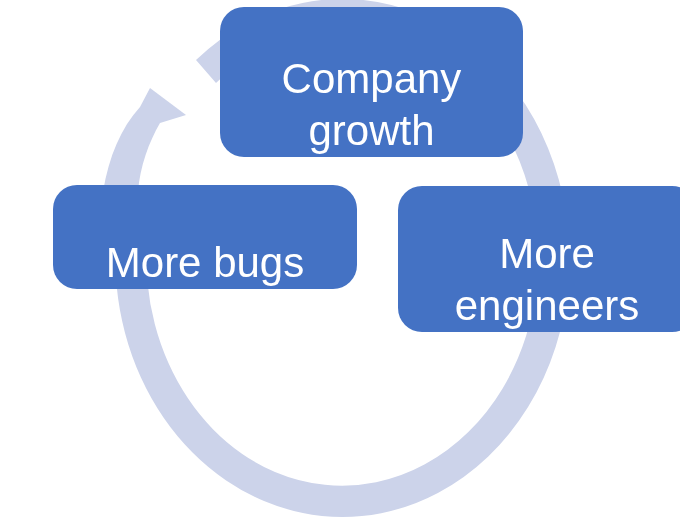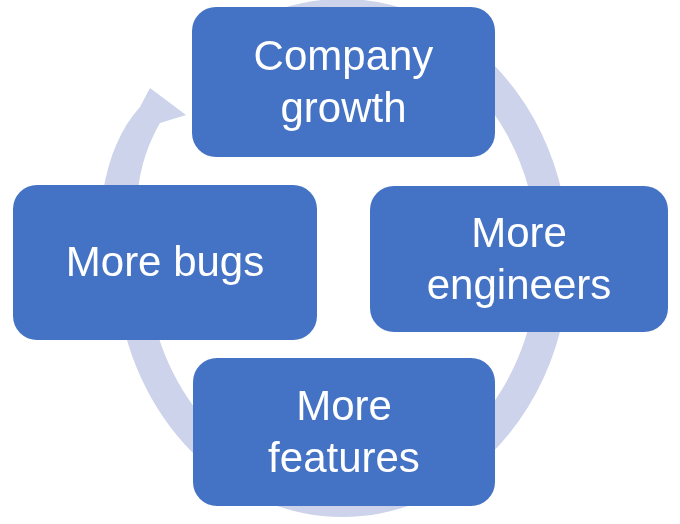--- a/index.html
+++ b/index.html
@@ -24,13 +24,14 @@
     border-radius: 24px;
     color: #ffffff;
     display: flex;
-    align-items: center;
+    align-items: flex-end;
     justify-content: center;
     text-align: center;
     font-size: 42px;
     line-height: 1.24;
     padding: 0 28px;
     box-sizing: border-box;
+    margin-left: 28px;
   }
   .node-top    { left: 192px; top:   7px; width: 303px; height: 150px; }
   .node-right  { left: 370px; top: 186px; width: 298px; height: 146px; padding-left: 28px; }

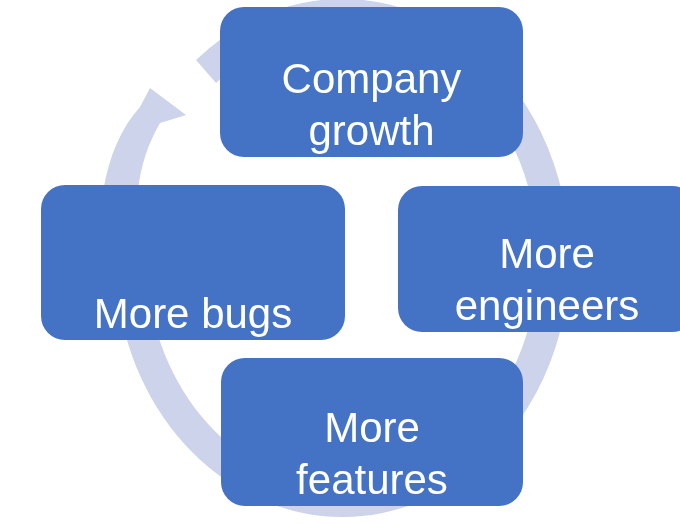--- a/index.html
+++ b/index.html
@@ -36,7 +36,7 @@
   .node-top    { left: 192px; top:   7px; width: 303px; height: 150px; }
   .node-right  { left: 370px; top: 186px; width: 298px; height: 146px; padding-left: 28px; }
   .node-bottom { left: 193px; top: 358px; width: 302px; height: 148px; }
-  .node-left   { left:  13px; top: 185px; width: 304px; height: 155px; }
+  .node-left   { left:  25px; top: 185px; width: 304px; height: 104px; }
 </style>
 </head>
 <body>

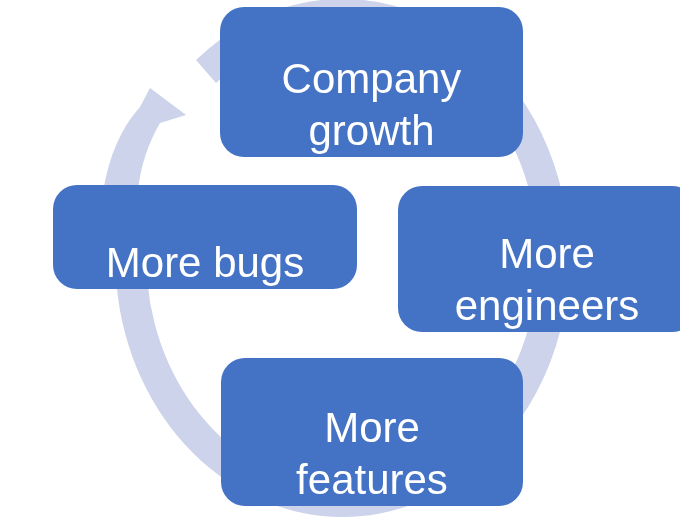--- a/index.html
+++ b/index.html
@@ -72,9 +72,6 @@
     <span>More engineers</span>
   </div>
 
-  <div class="node node-bottom">
-    <span>More features</span>
-  </div>
 
   <div class="node node-left">
     <span>More bugs</span>

